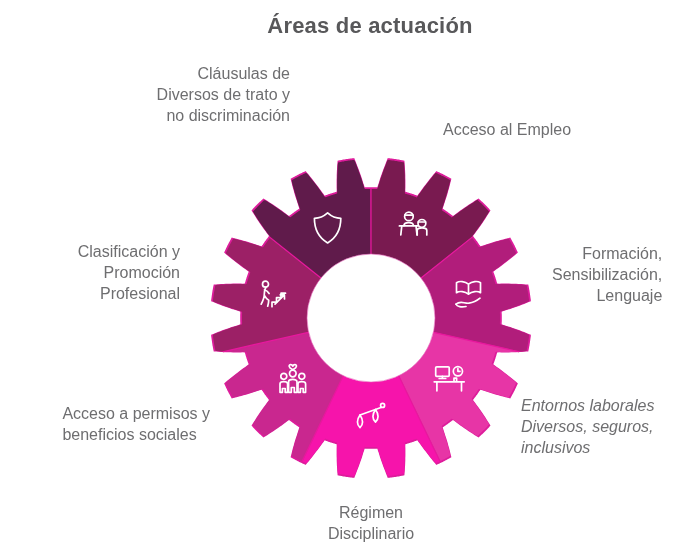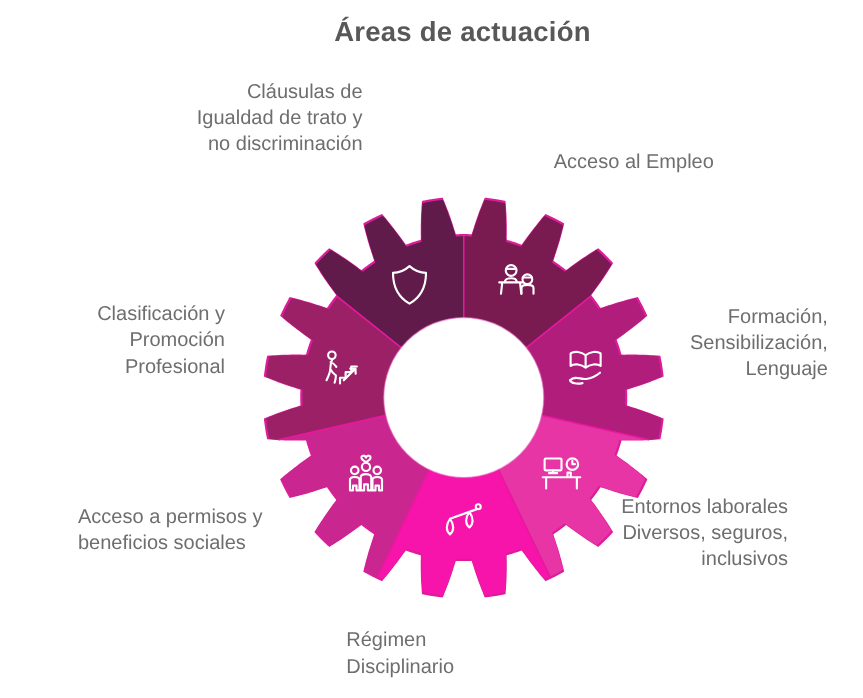--- a/index.html
+++ b/index.html
@@ -88,7 +88,7 @@
     </svg>
 
   <div class="seg-label" id="label-clausulas">Cláusulas de
-Igualdad de trato y
+Diversos de trato y
 no discriminación</div>
   <div class="seg-label" id="label-acceso">Acceso al Empleo</div>
   <div class="seg-label" id="label-formacion">Formación,

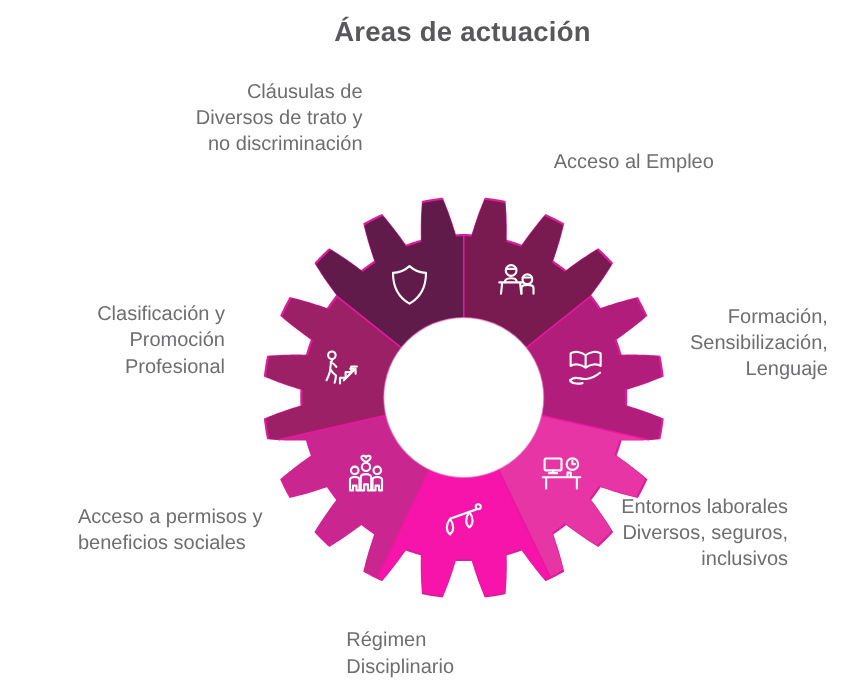--- a/index.html
+++ b/index.html
@@ -12,7 +12,7 @@
   #label-clausulas{top:63px;right:425px;text-align:right;}
   #label-acceso{top:119px;left:418px;text-align:right;}
   #label-formacion{top:243px;left:527px;text-align:right;}
-  #label-entornos{top:395px;left:472px;text-align:right;}
+  #label-entornos{top:395px;left:496px;text-align:left;font-style:italic;}
   #label-regimen{top:502px;left:252px;width:188px;}
   #label-permisos{top:403px;right:505px;text-align:left;}
   #label-clasificacion{top:241px;right:535px;text-align:right;}

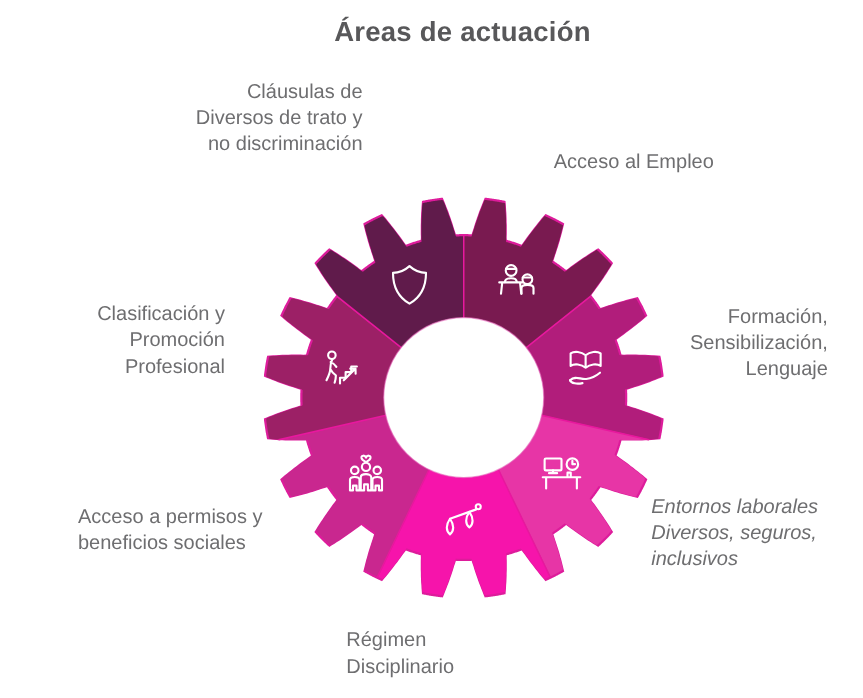--- a/index.html
+++ b/index.html
@@ -13,7 +13,7 @@
   #label-acceso{top:119px;left:418px;text-align:right;}
   #label-formacion{top:243px;left:527px;text-align:right;}
   #label-entornos{top:395px;left:496px;text-align:left;font-style:italic;}
-  #label-regimen{top:502px;left:252px;width:188px;}
+  #label-regimen{top:502px;left:252px;width:188px;text-align:center;}
   #label-permisos{top:403px;right:505px;text-align:left;}
   #label-clasificacion{top:241px;right:535px;text-align:right;}
 </style>

